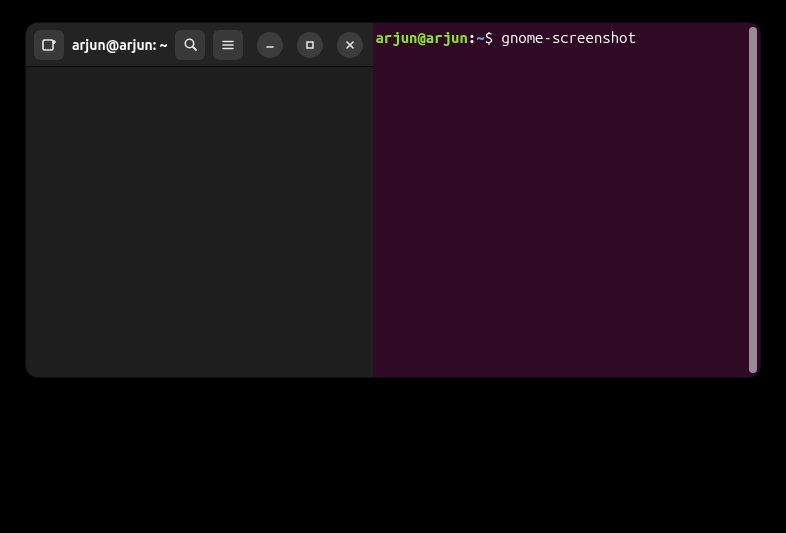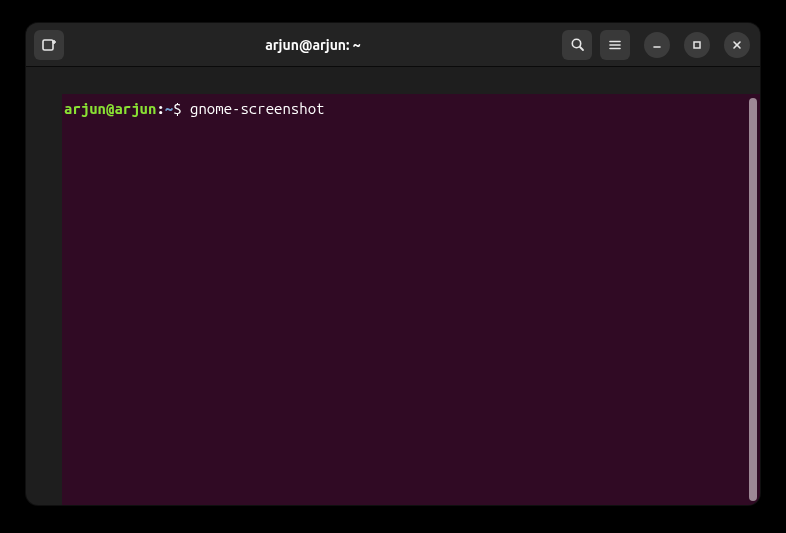--- a/index.html
+++ b/index.html
@@ -15,14 +15,13 @@
       left: 26px;
       top: 23px;
       width: 734px;
-      height: 482px;
+      height: 354px;
       background: #1e1e1e;
       border-radius: 12px;
       overflow: hidden;
       display: flex;
-      flex-direction: column;
+      flex-direction: row;
       box-shadow: 0 0 0 1px rgba(255,255,255,0.06);
-      gap: 27px;
     }
     .titlebar {
       height: 44px;

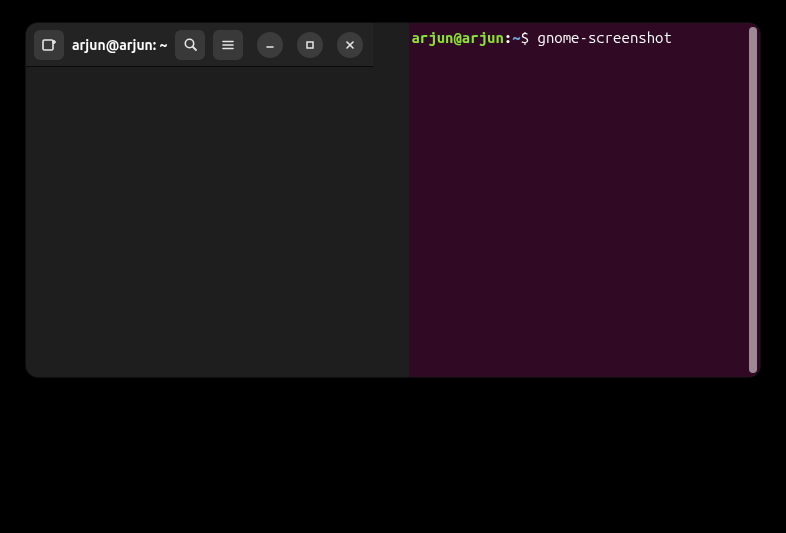--- a/index.html
+++ b/index.html
@@ -76,7 +76,6 @@
       padding: 6px 2px 6px 2px;
       font-size: 15px;
       line-height: 18px;
-      margin-left: 36px;
     }
     .scroll {
       position: absolute;

